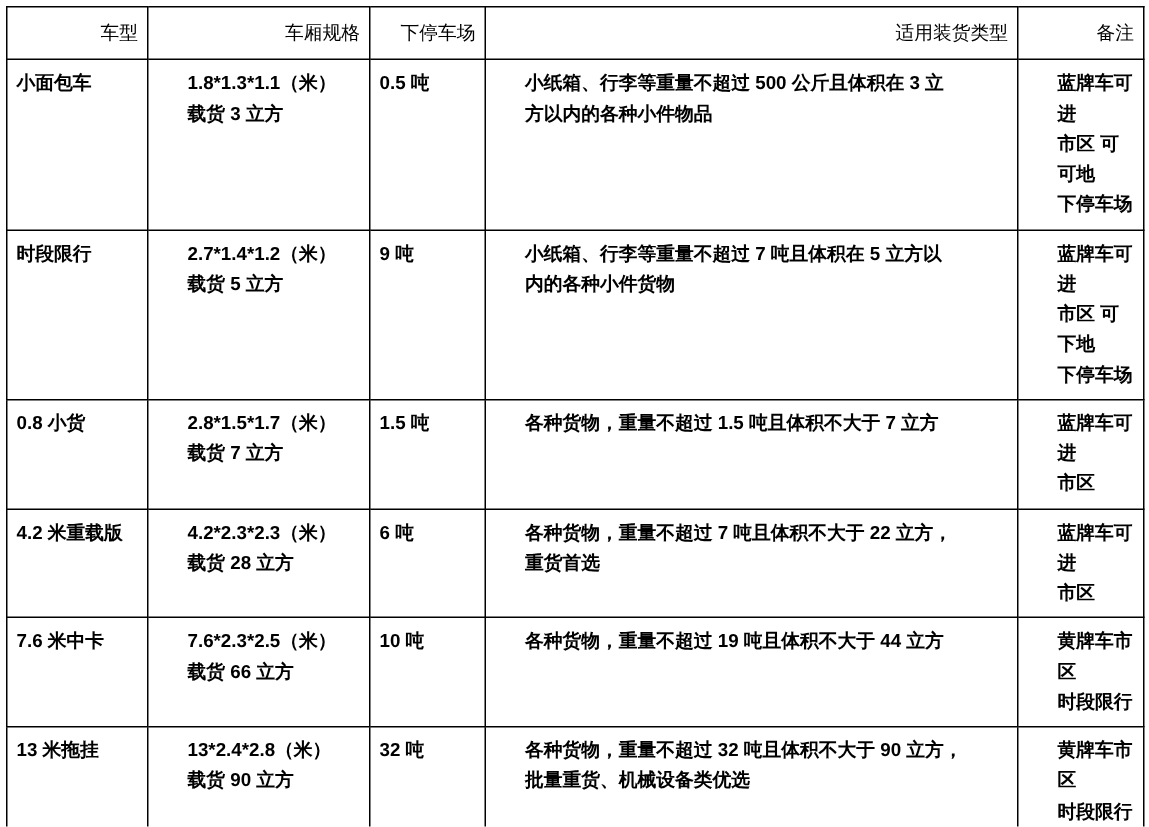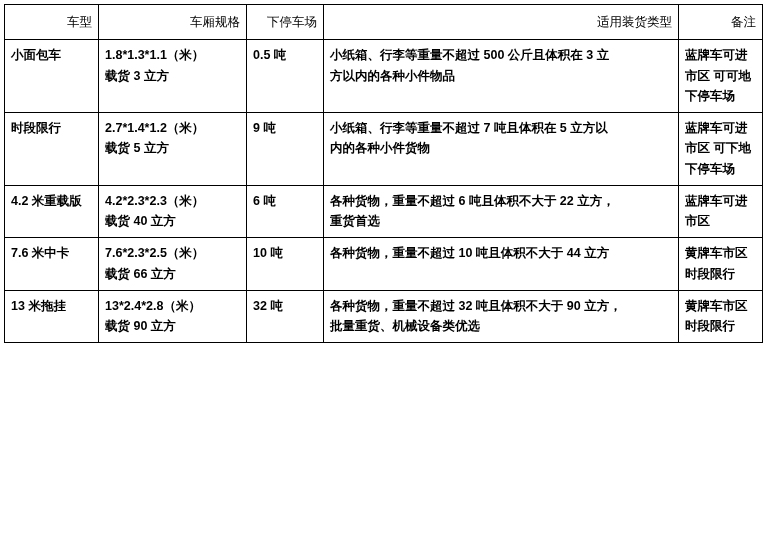--- a/index.html
+++ b/index.html
@@ -53,7 +53,7 @@
   td.cell-note {
     text-align: left;
   }
-  .line { display: block; white-space: pre-wrap; }
+  .line { display: block; white-space: pre-wrap; margin-left: 20px; }
 </style>
 </head>
 <body>

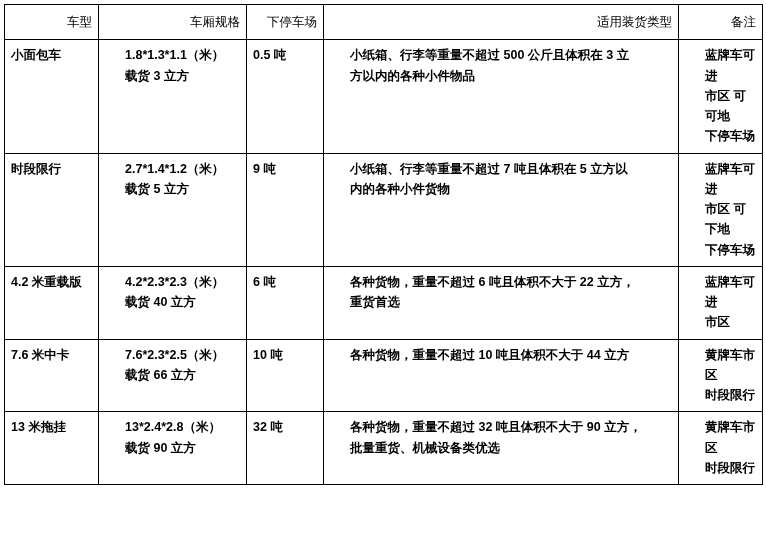--- a/index.html
+++ b/index.html
@@ -112,6 +112,21 @@
           </td>
         </tr>
         <tr>
+          <td class="cell-type">0.8 小货</td>
+          <td class="cell-spec">
+            <span class="line">2.8*1.5*1.7（米）</span>
+            <span class="line">载货 7 立方</span>
+          </td>
+          <td class="cell-load">1.5 吨</td>
+          <td class="cell-goods">
+            <span class="line">各种货物，重量不超过 1.5 吨且体积不大于 7 立方</span>
+          </td>
+          <td class="cell-note">
+            <span class="line">蓝牌车可进</span>
+            <span class="line">市区</span>
+          </td>
+        </tr>
+        <tr>
           <td class="cell-type">4.2 米重载版</td>
           <td class="cell-spec">
             <span class="line">4.2*2.3*2.3（米）</span>

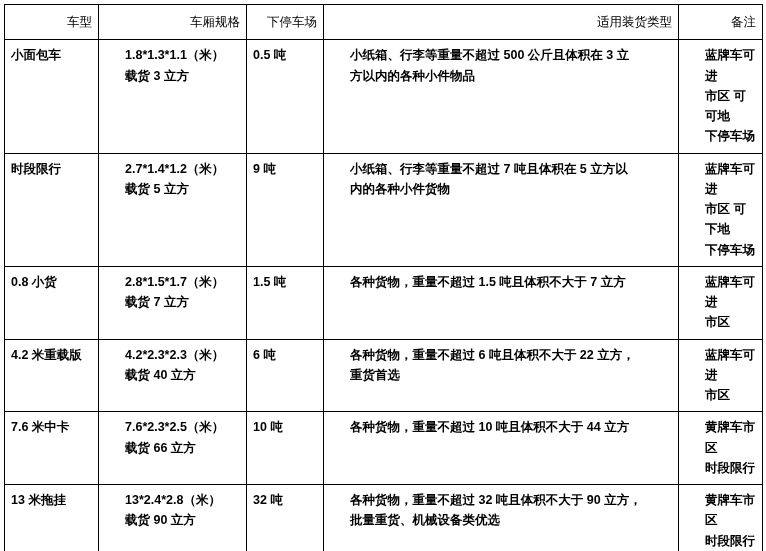--- a/index.html
+++ b/index.html
@@ -134,7 +134,7 @@
           </td>
           <td class="cell-load">6 吨</td>
           <td class="cell-goods">
-            <span class="line">各种货物，重量不超过 6 吨且体积不大于 22 立方，</span>
+            <span class="line">各种货物，重量不超过 7 吨且体积不大于 22 立方，</span>
             <span class="line">重货首选</span>
           </td>
           <td class="cell-note">

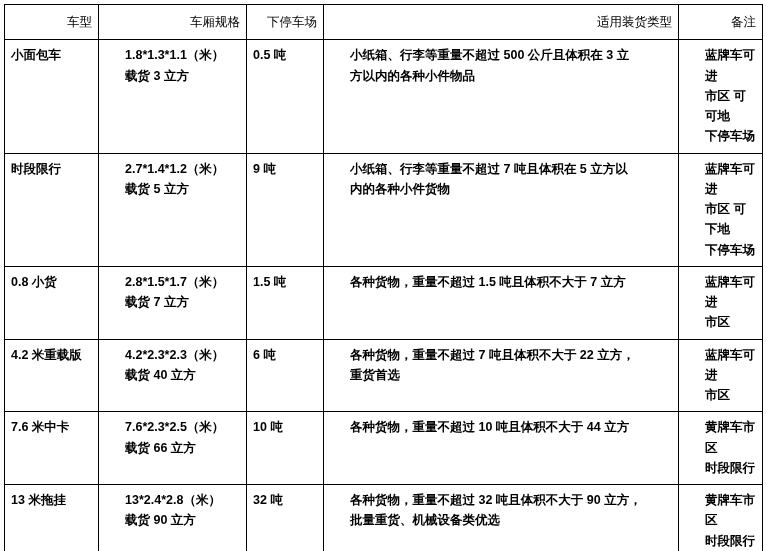--- a/index.html
+++ b/index.html
@@ -130,7 +130,7 @@
           <td class="cell-type">4.2 米重载版</td>
           <td class="cell-spec">
             <span class="line">4.2*2.3*2.3（米）</span>
-            <span class="line">载货 40 立方</span>
+            <span class="line">载货 28 立方</span>
           </td>
           <td class="cell-load">6 吨</td>
           <td class="cell-goods">

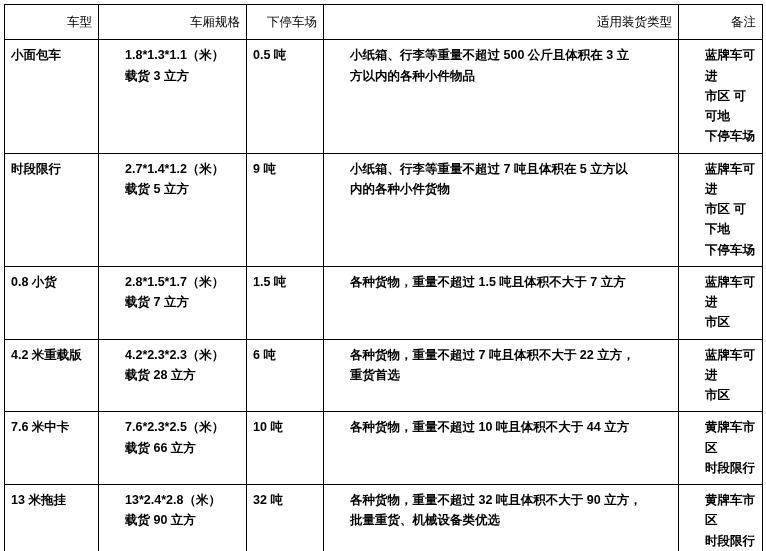--- a/index.html
+++ b/index.html
@@ -150,7 +150,7 @@
           </td>
           <td class="cell-load">10 吨</td>
           <td class="cell-goods">
-            <span class="line">各种货物，重量不超过 10 吨且体积不大于 44 立方</span>
+            <span class="line">各种货物，重量不超过 19 吨且体积不大于 44 立方</span>
           </td>
           <td class="cell-note">
             <span class="line">黄牌车市区</span>

